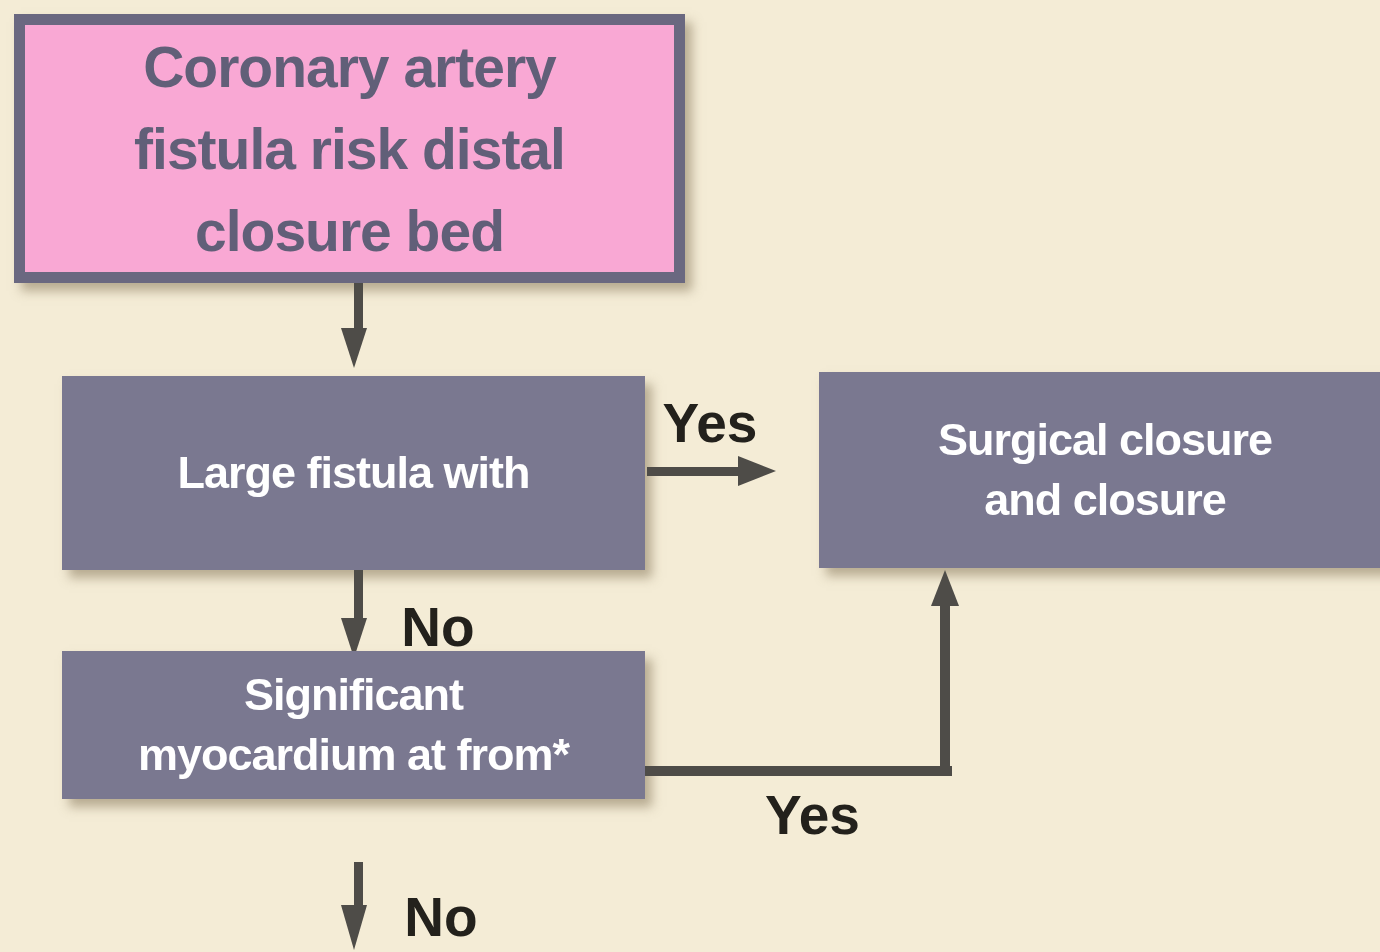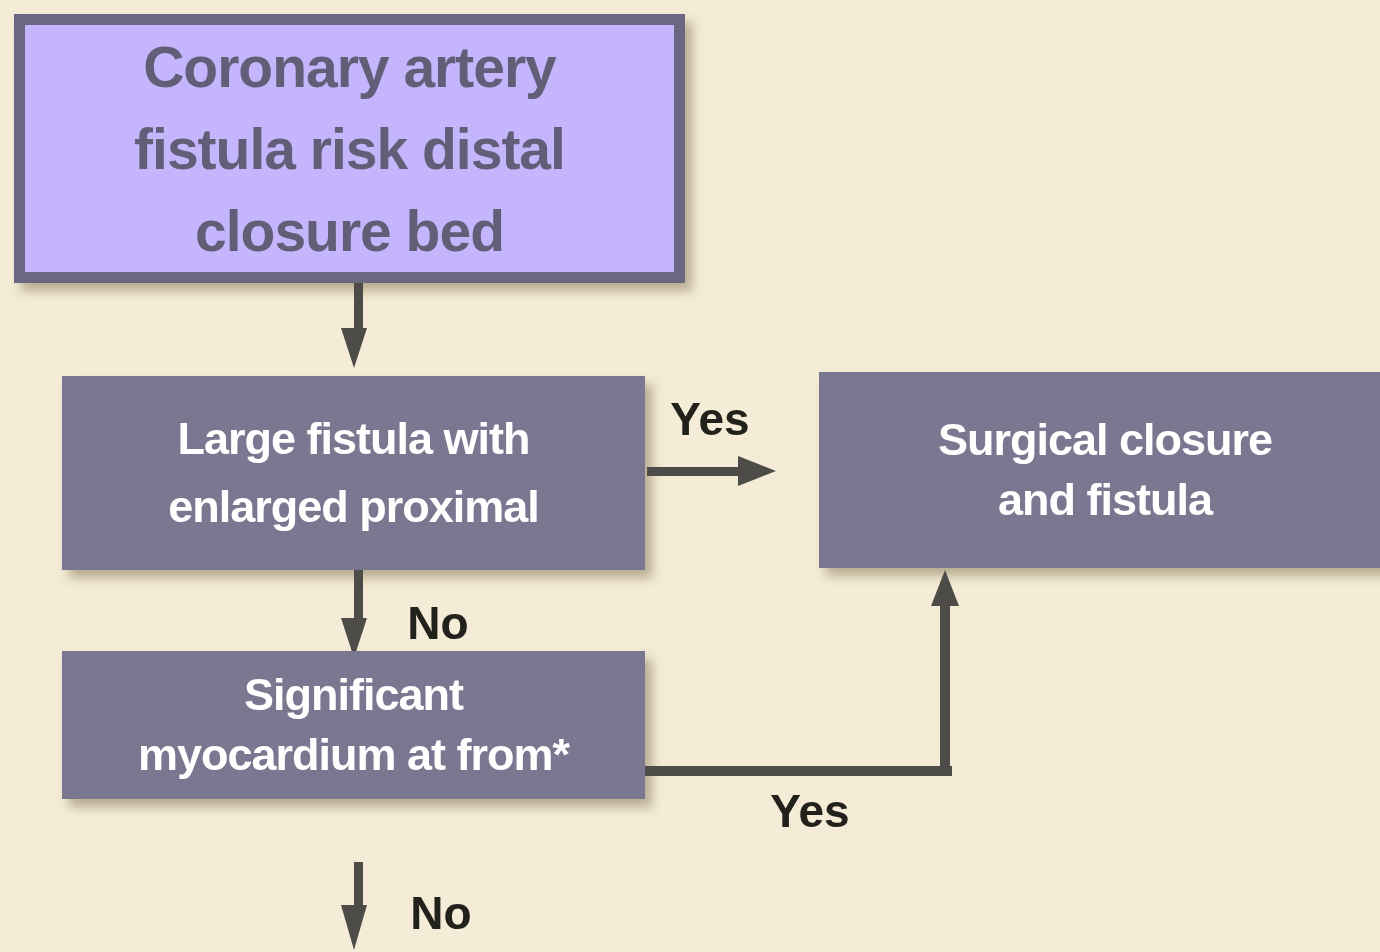--- a/index.html
+++ b/index.html
@@ -32,7 +32,7 @@
     top: 14px;
     width: 671px;
     height: 269px;
-    background: #c4b5fd;
+    background: #f9a8d4;
     border: 11px solid #6a6880;
     color: #615f78;
     font-size: 57px;

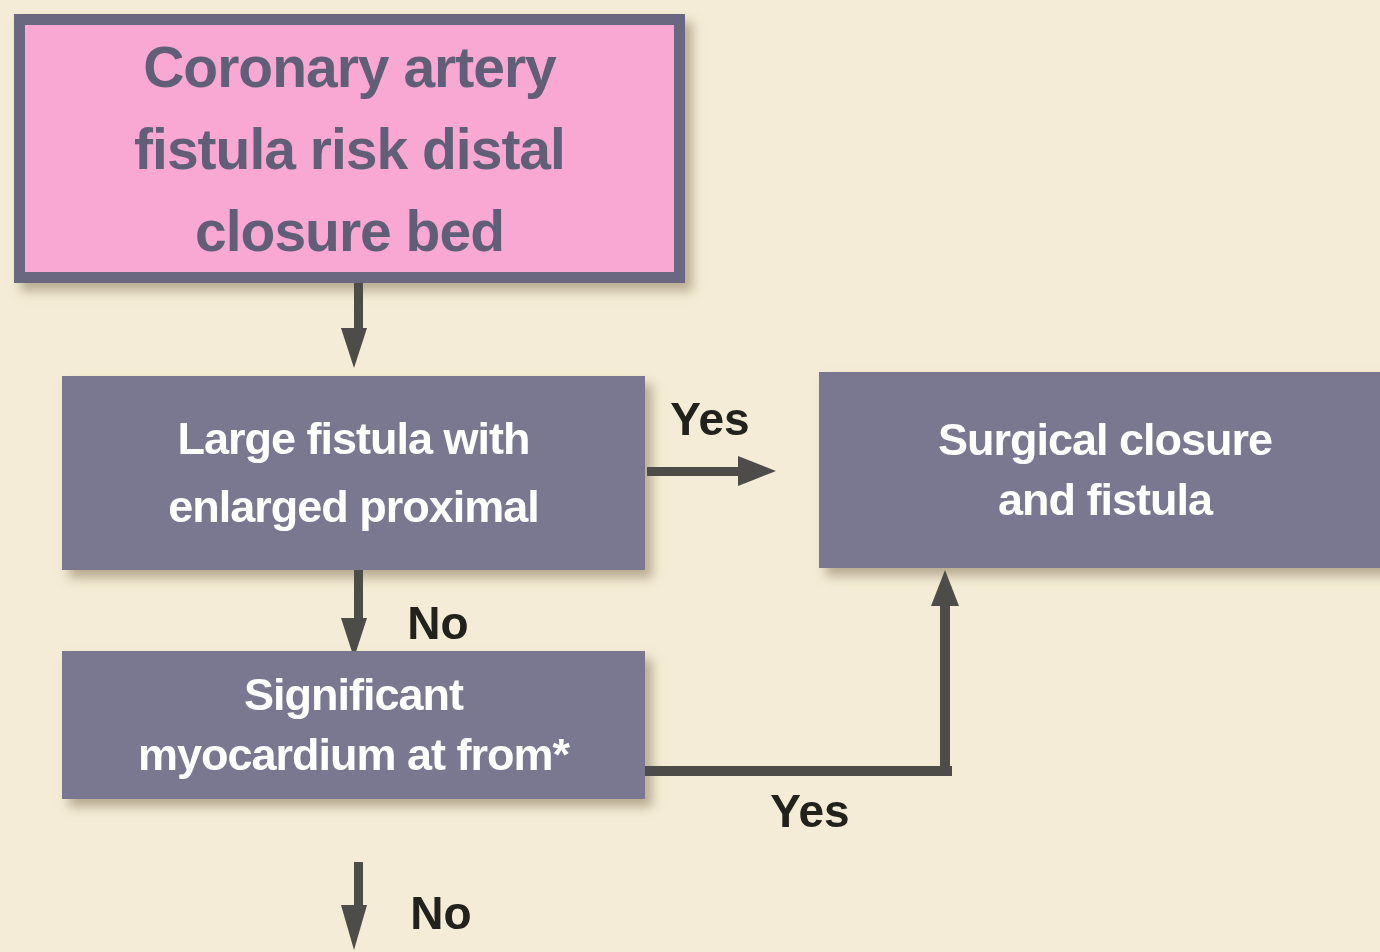--- a/index.html
+++ b/index.html
@@ -101,7 +101,7 @@
   .edge-label {
     position: absolute;
     color: #23211c;
-    font-size: 46px;
+    font-size: 55px;
     font-weight: 700;
     line-height: 1;
     text-align: center;

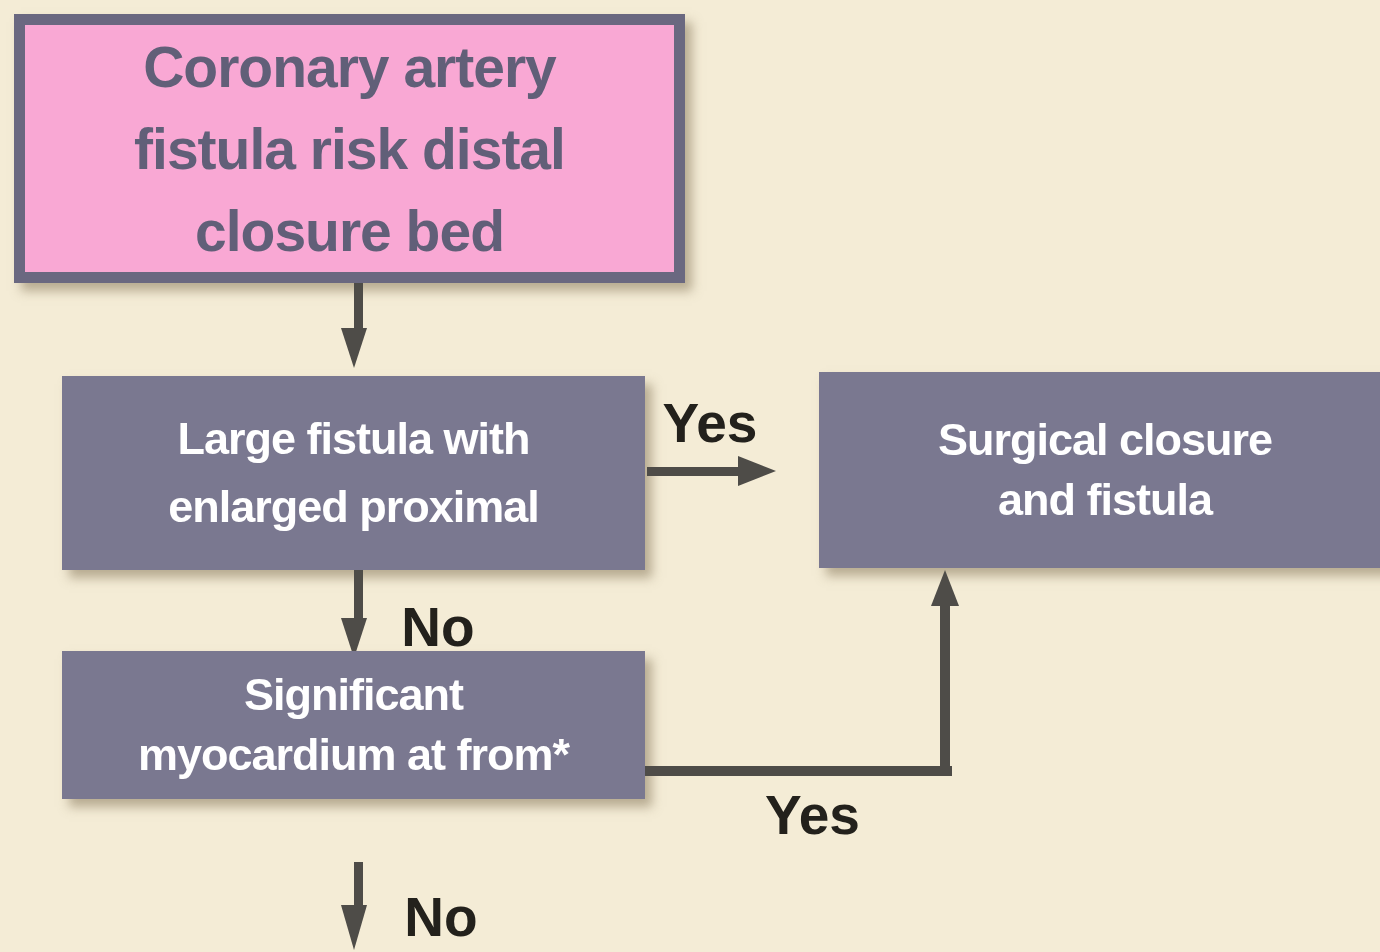--- a/index.html
+++ b/index.html
@@ -140,7 +140,6 @@
 
   <div class="node node-purple node-large-fistula">
     <div>Large fistula with</div>
-    <div>enlarged proximal</div>
   </div>
 
   <div class="edge-label lbl-yes1">Yes</div>

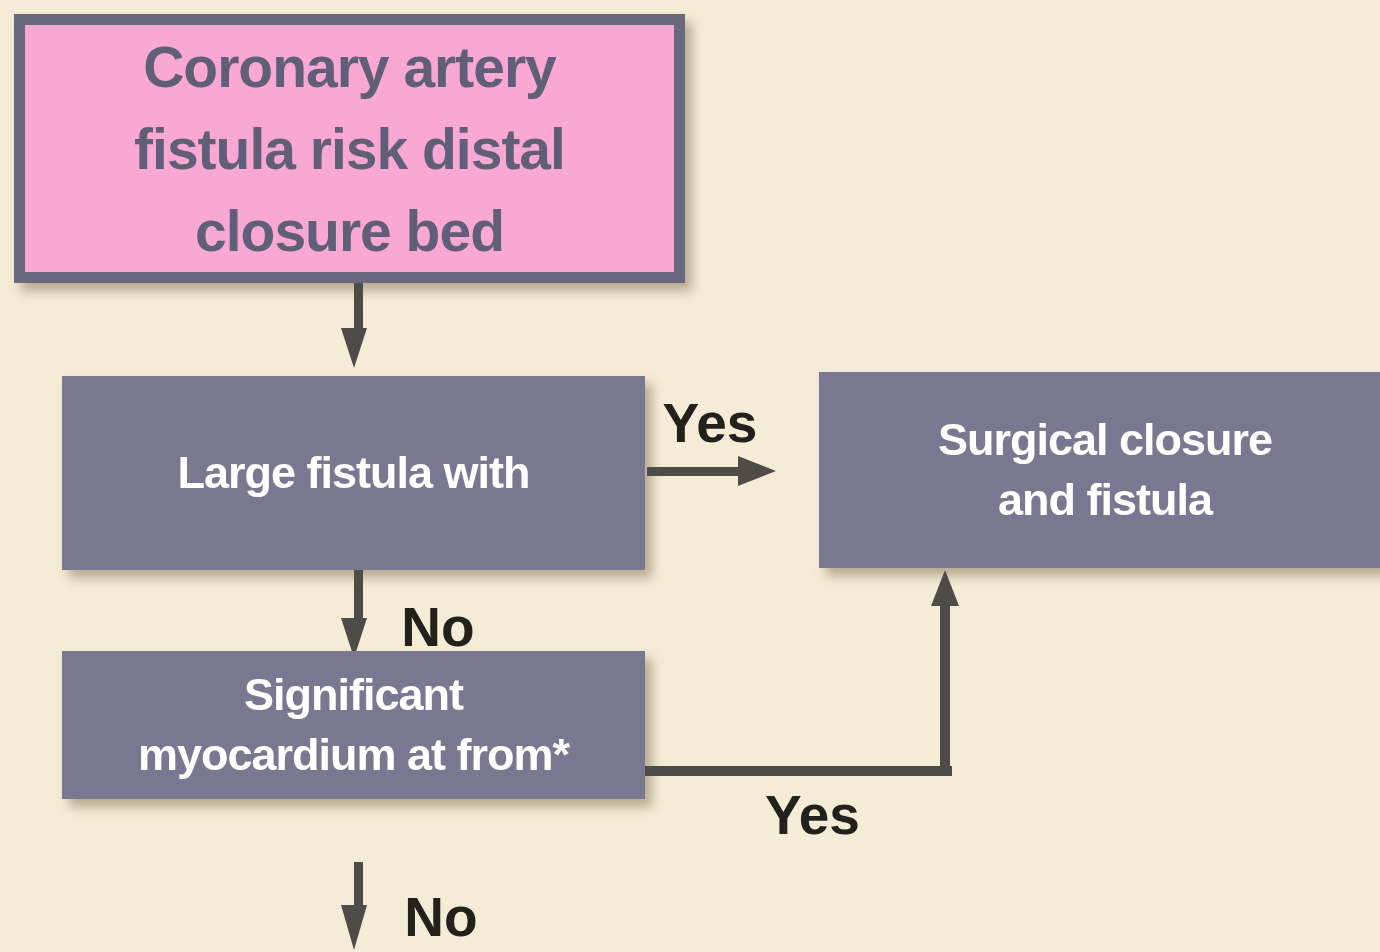--- a/index.html
+++ b/index.html
@@ -148,7 +148,7 @@
 
   <div class="node node-purple node-surgical">
     <div>Surgical closure</div>
-    <div>and fistula</div>
+    <div>and closure</div>
   </div>
 
   <div class="shaft-v a3-shaft"></div>

